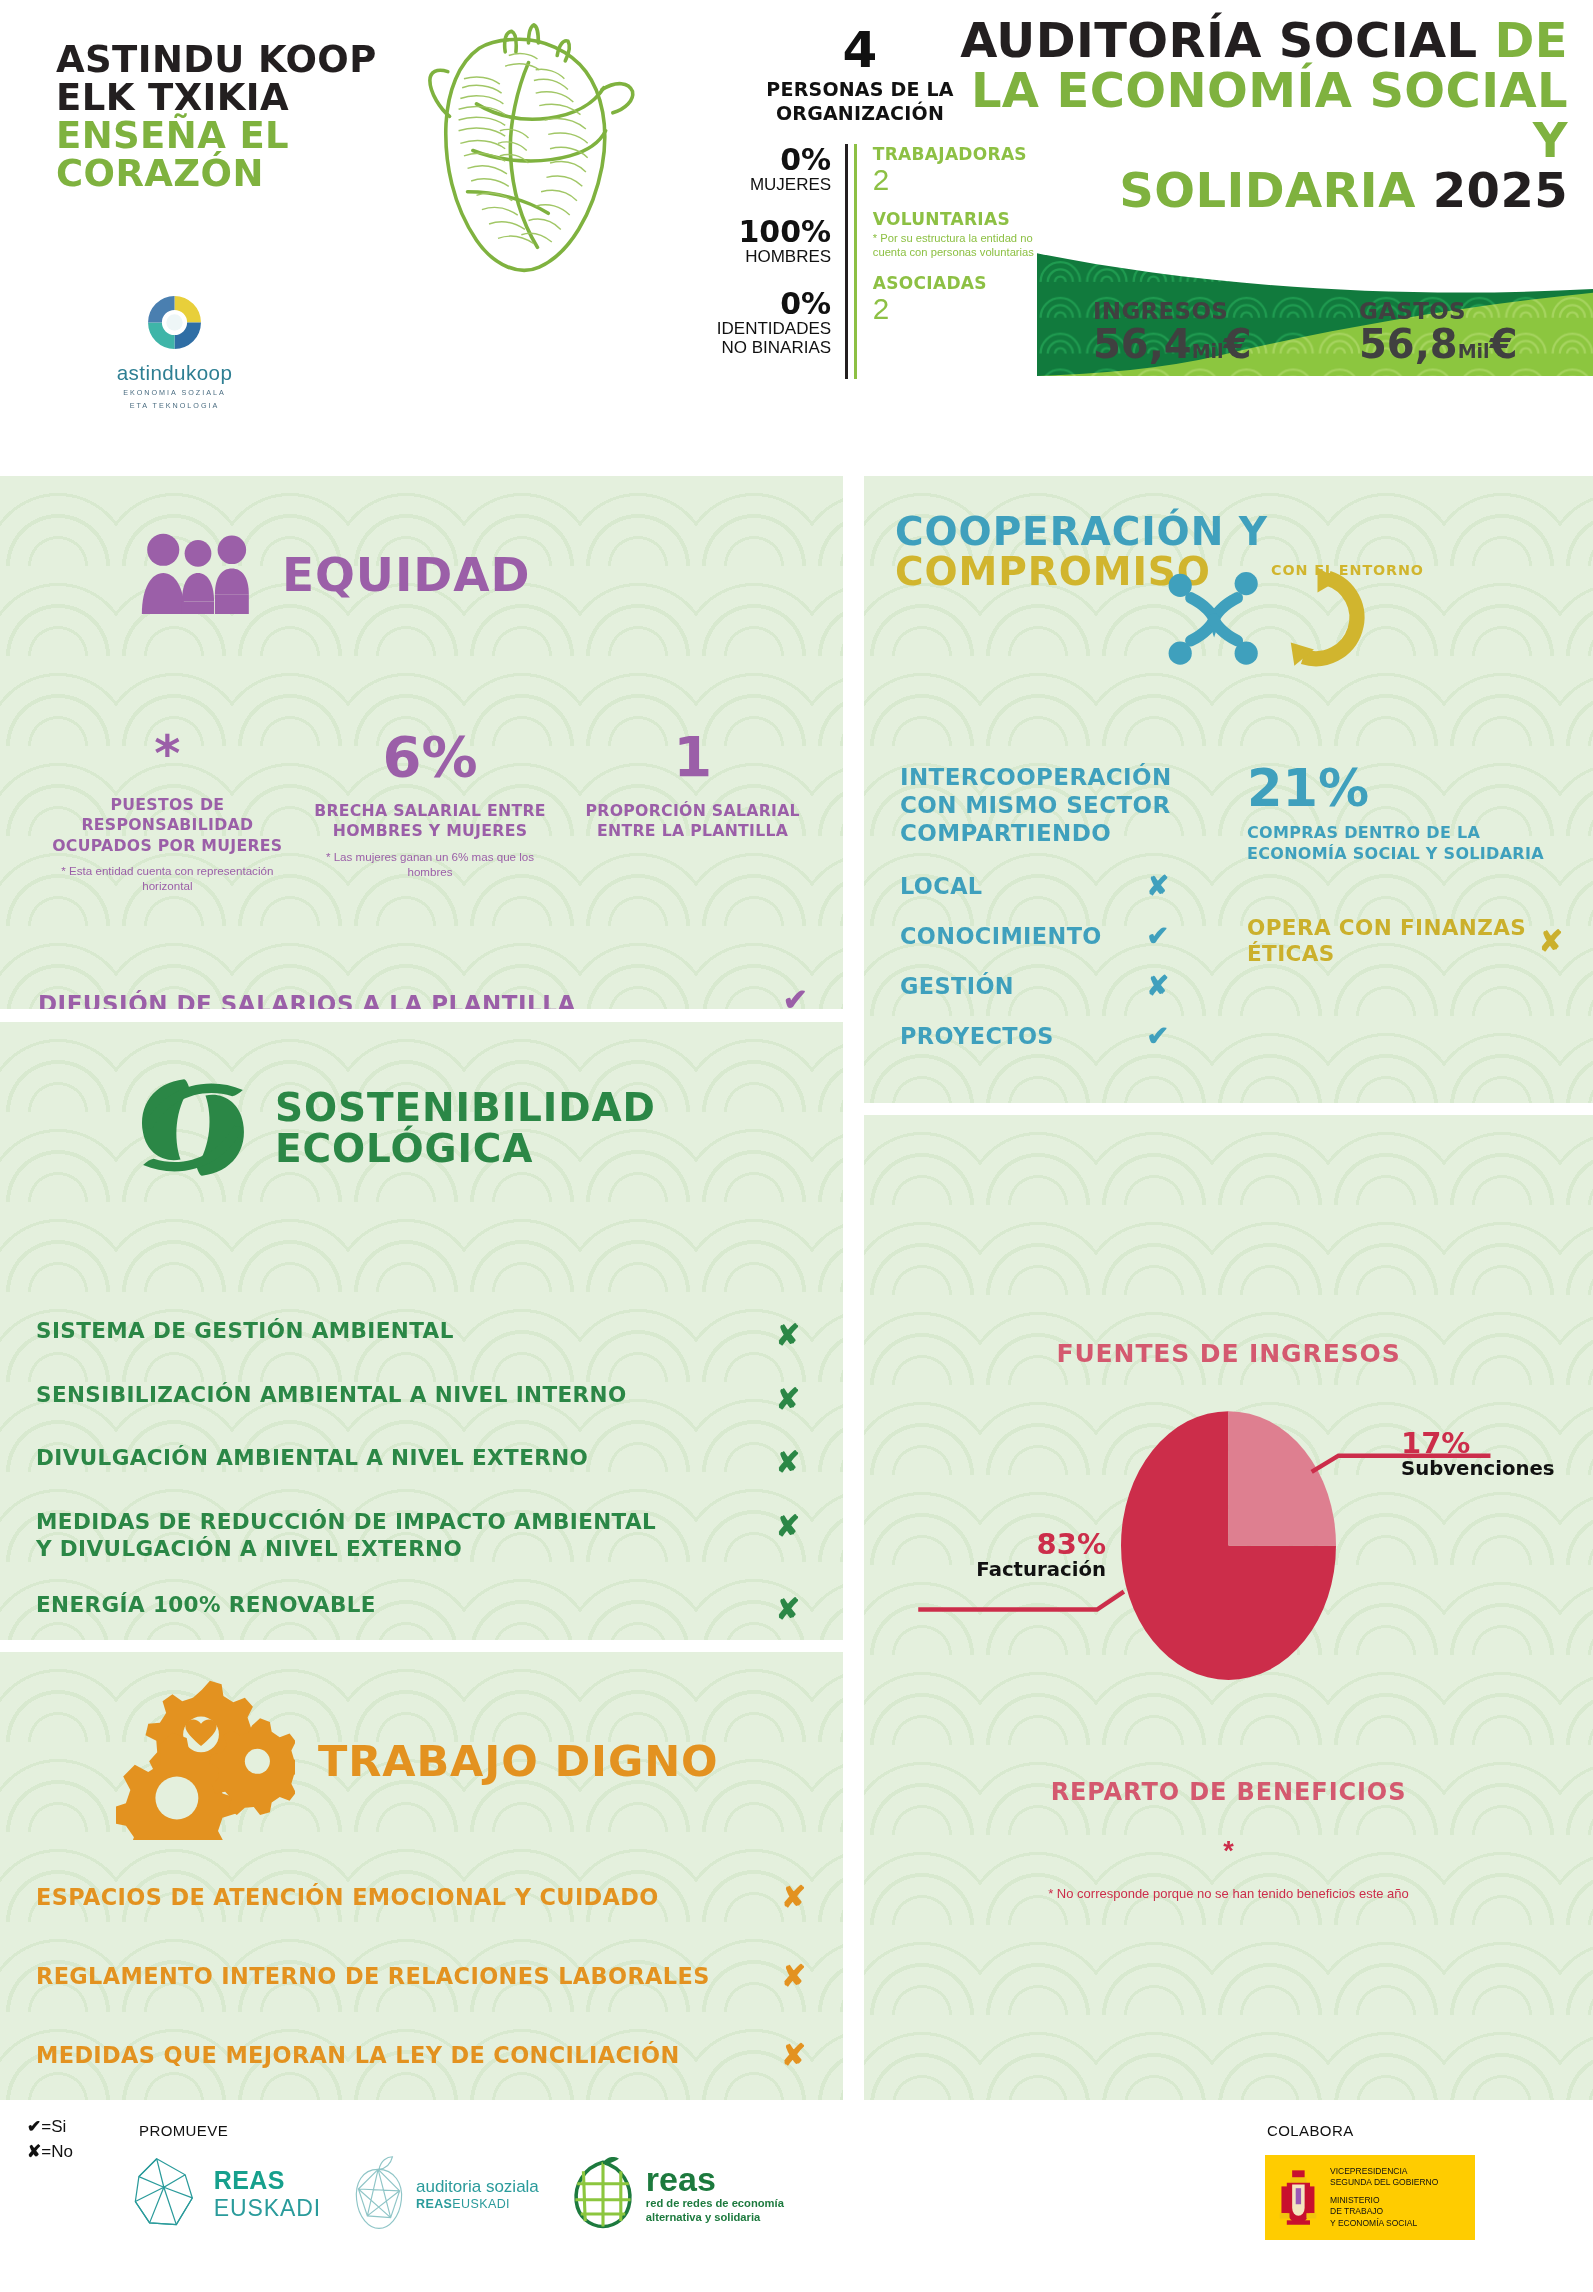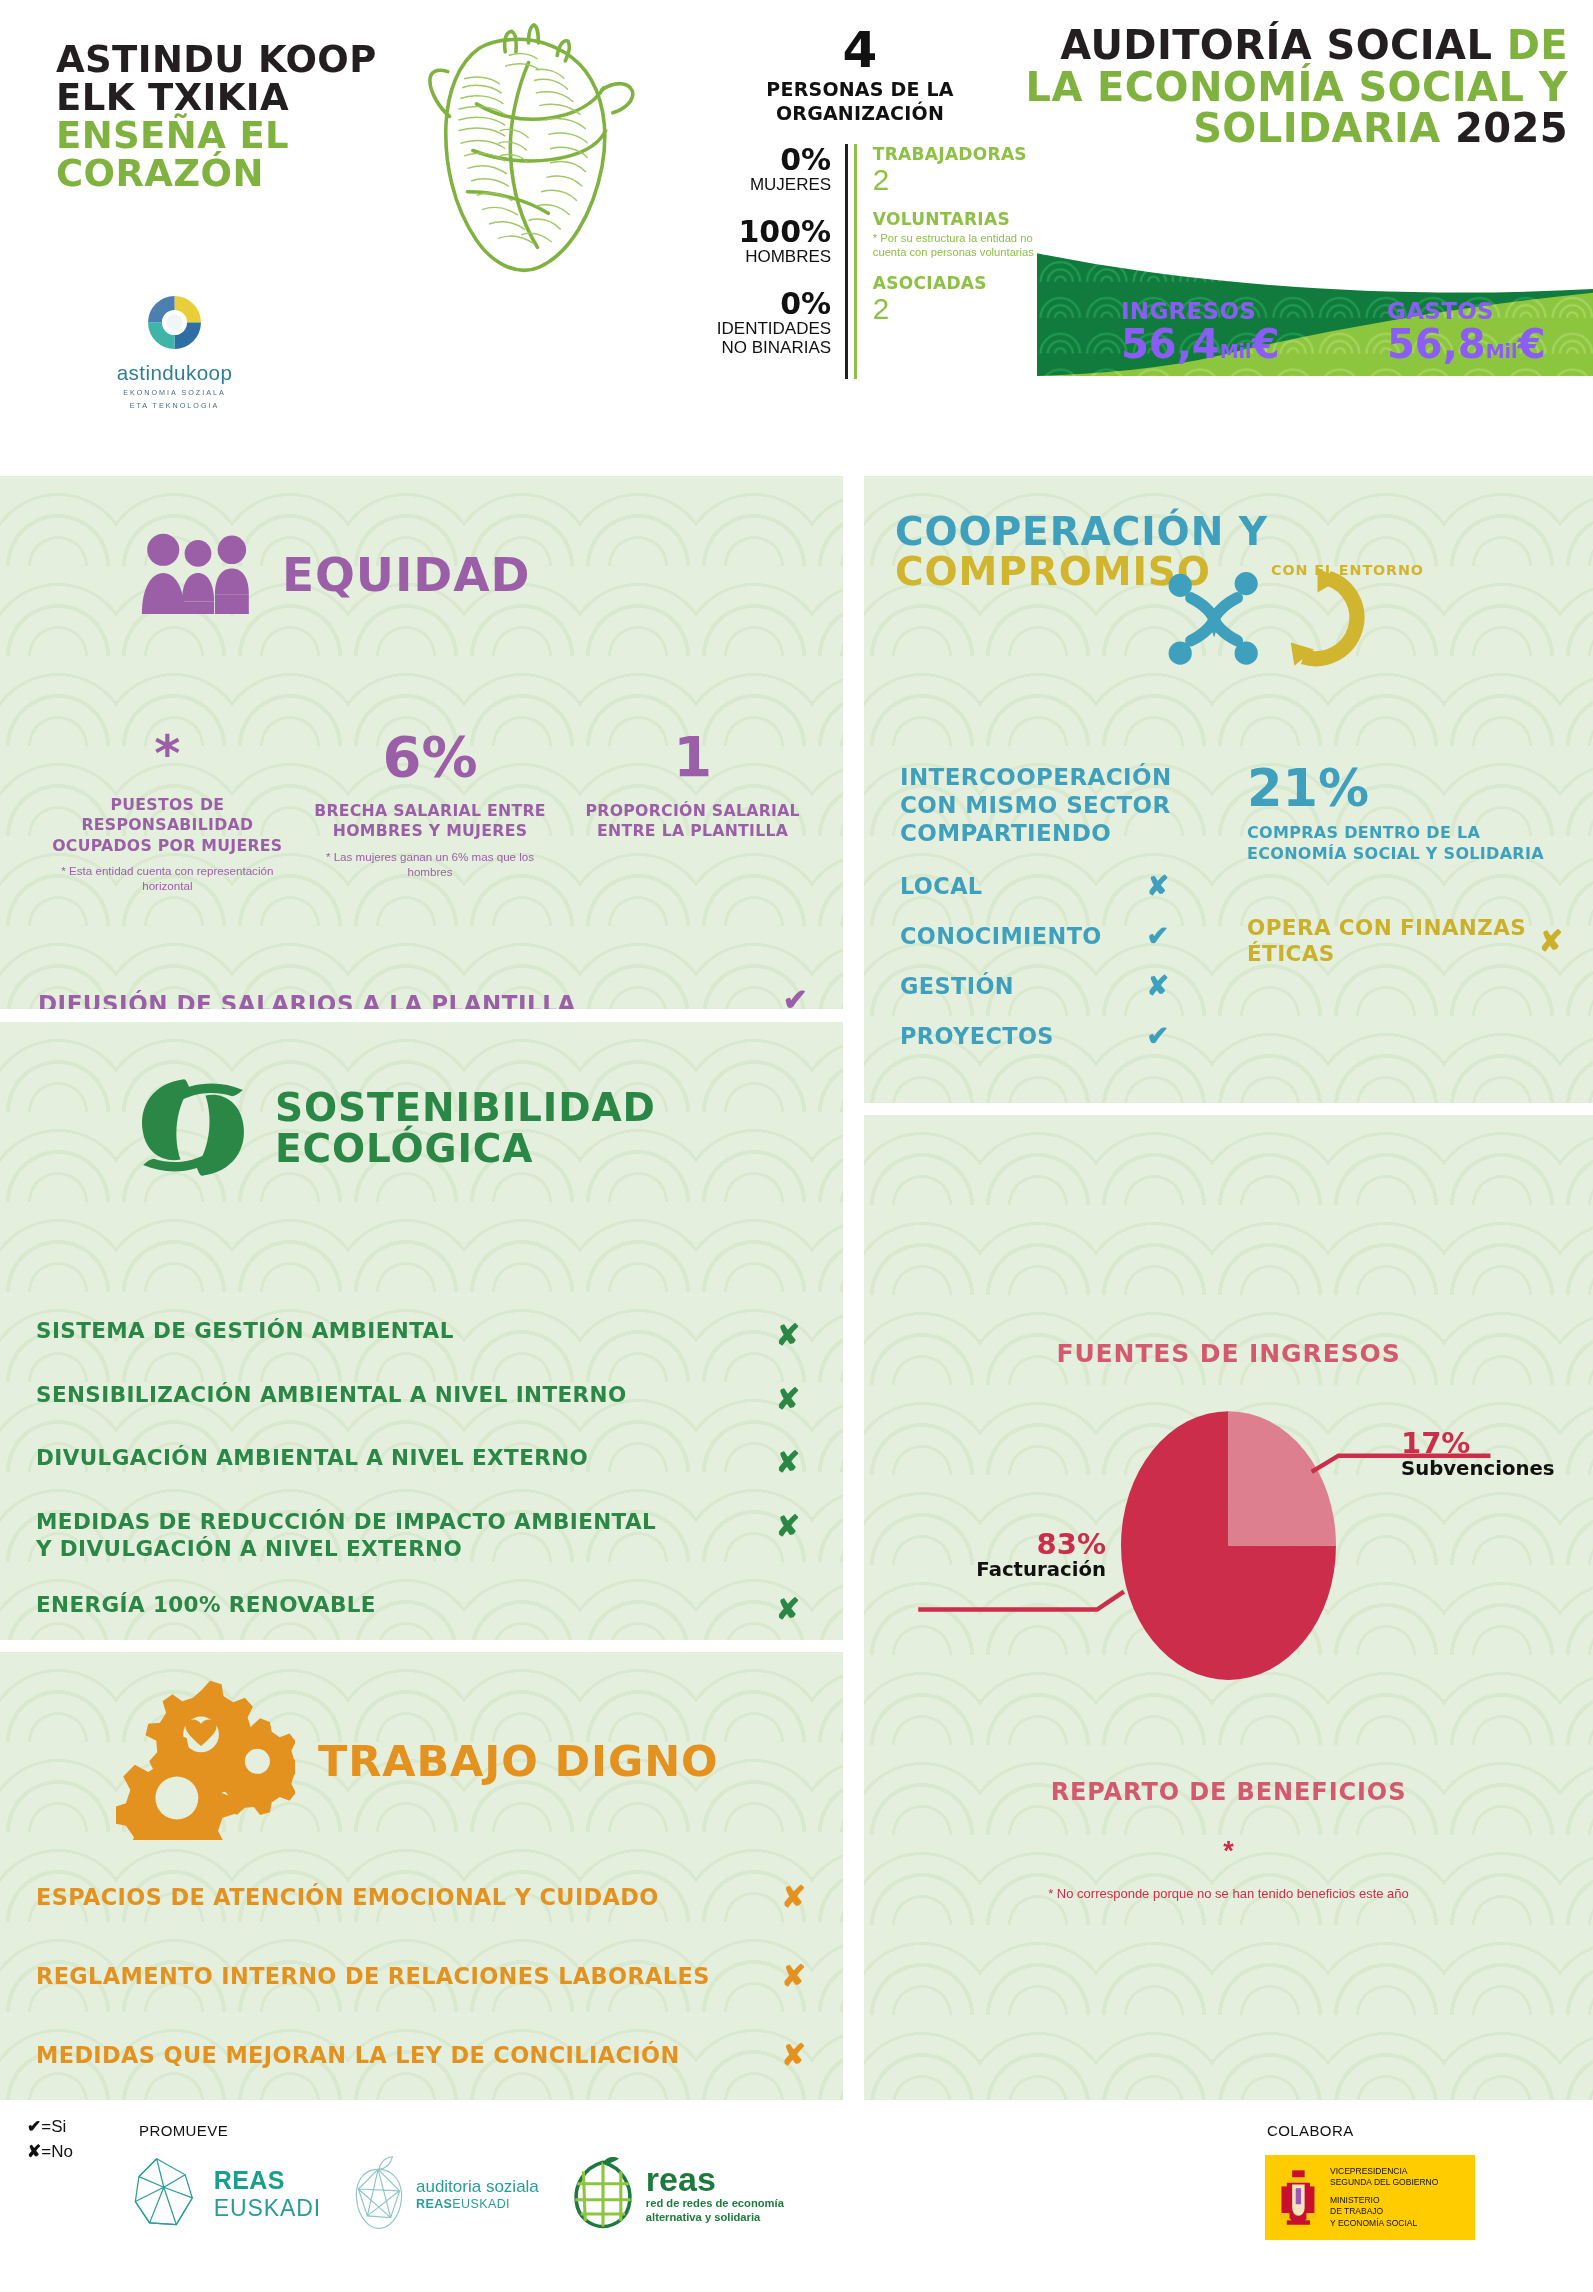--- a/index.html
+++ b/index.html
@@ -52,9 +52,9 @@
   .ps-blk { margin-bottom:12.5px; }
 
   .audit-title {
-    position:absolute; right:25px; top:25px; width:618px; text-align:right;
+    position:absolute; right:25px; top:16px; width:618px; text-align:right;
     font-family:"DejaVu Sans",sans-serif; font-weight:bold;
-    font-size:40px; line-height:1.04; letter-spacing:0.4px; text-transform:uppercase;
+    font-size:48px; line-height:1.04; letter-spacing:0.4px; text-transform:uppercase;
   }
   .audit-title .k { color:#231f20; }
   .audit-title .g { color:#7fb23f; }

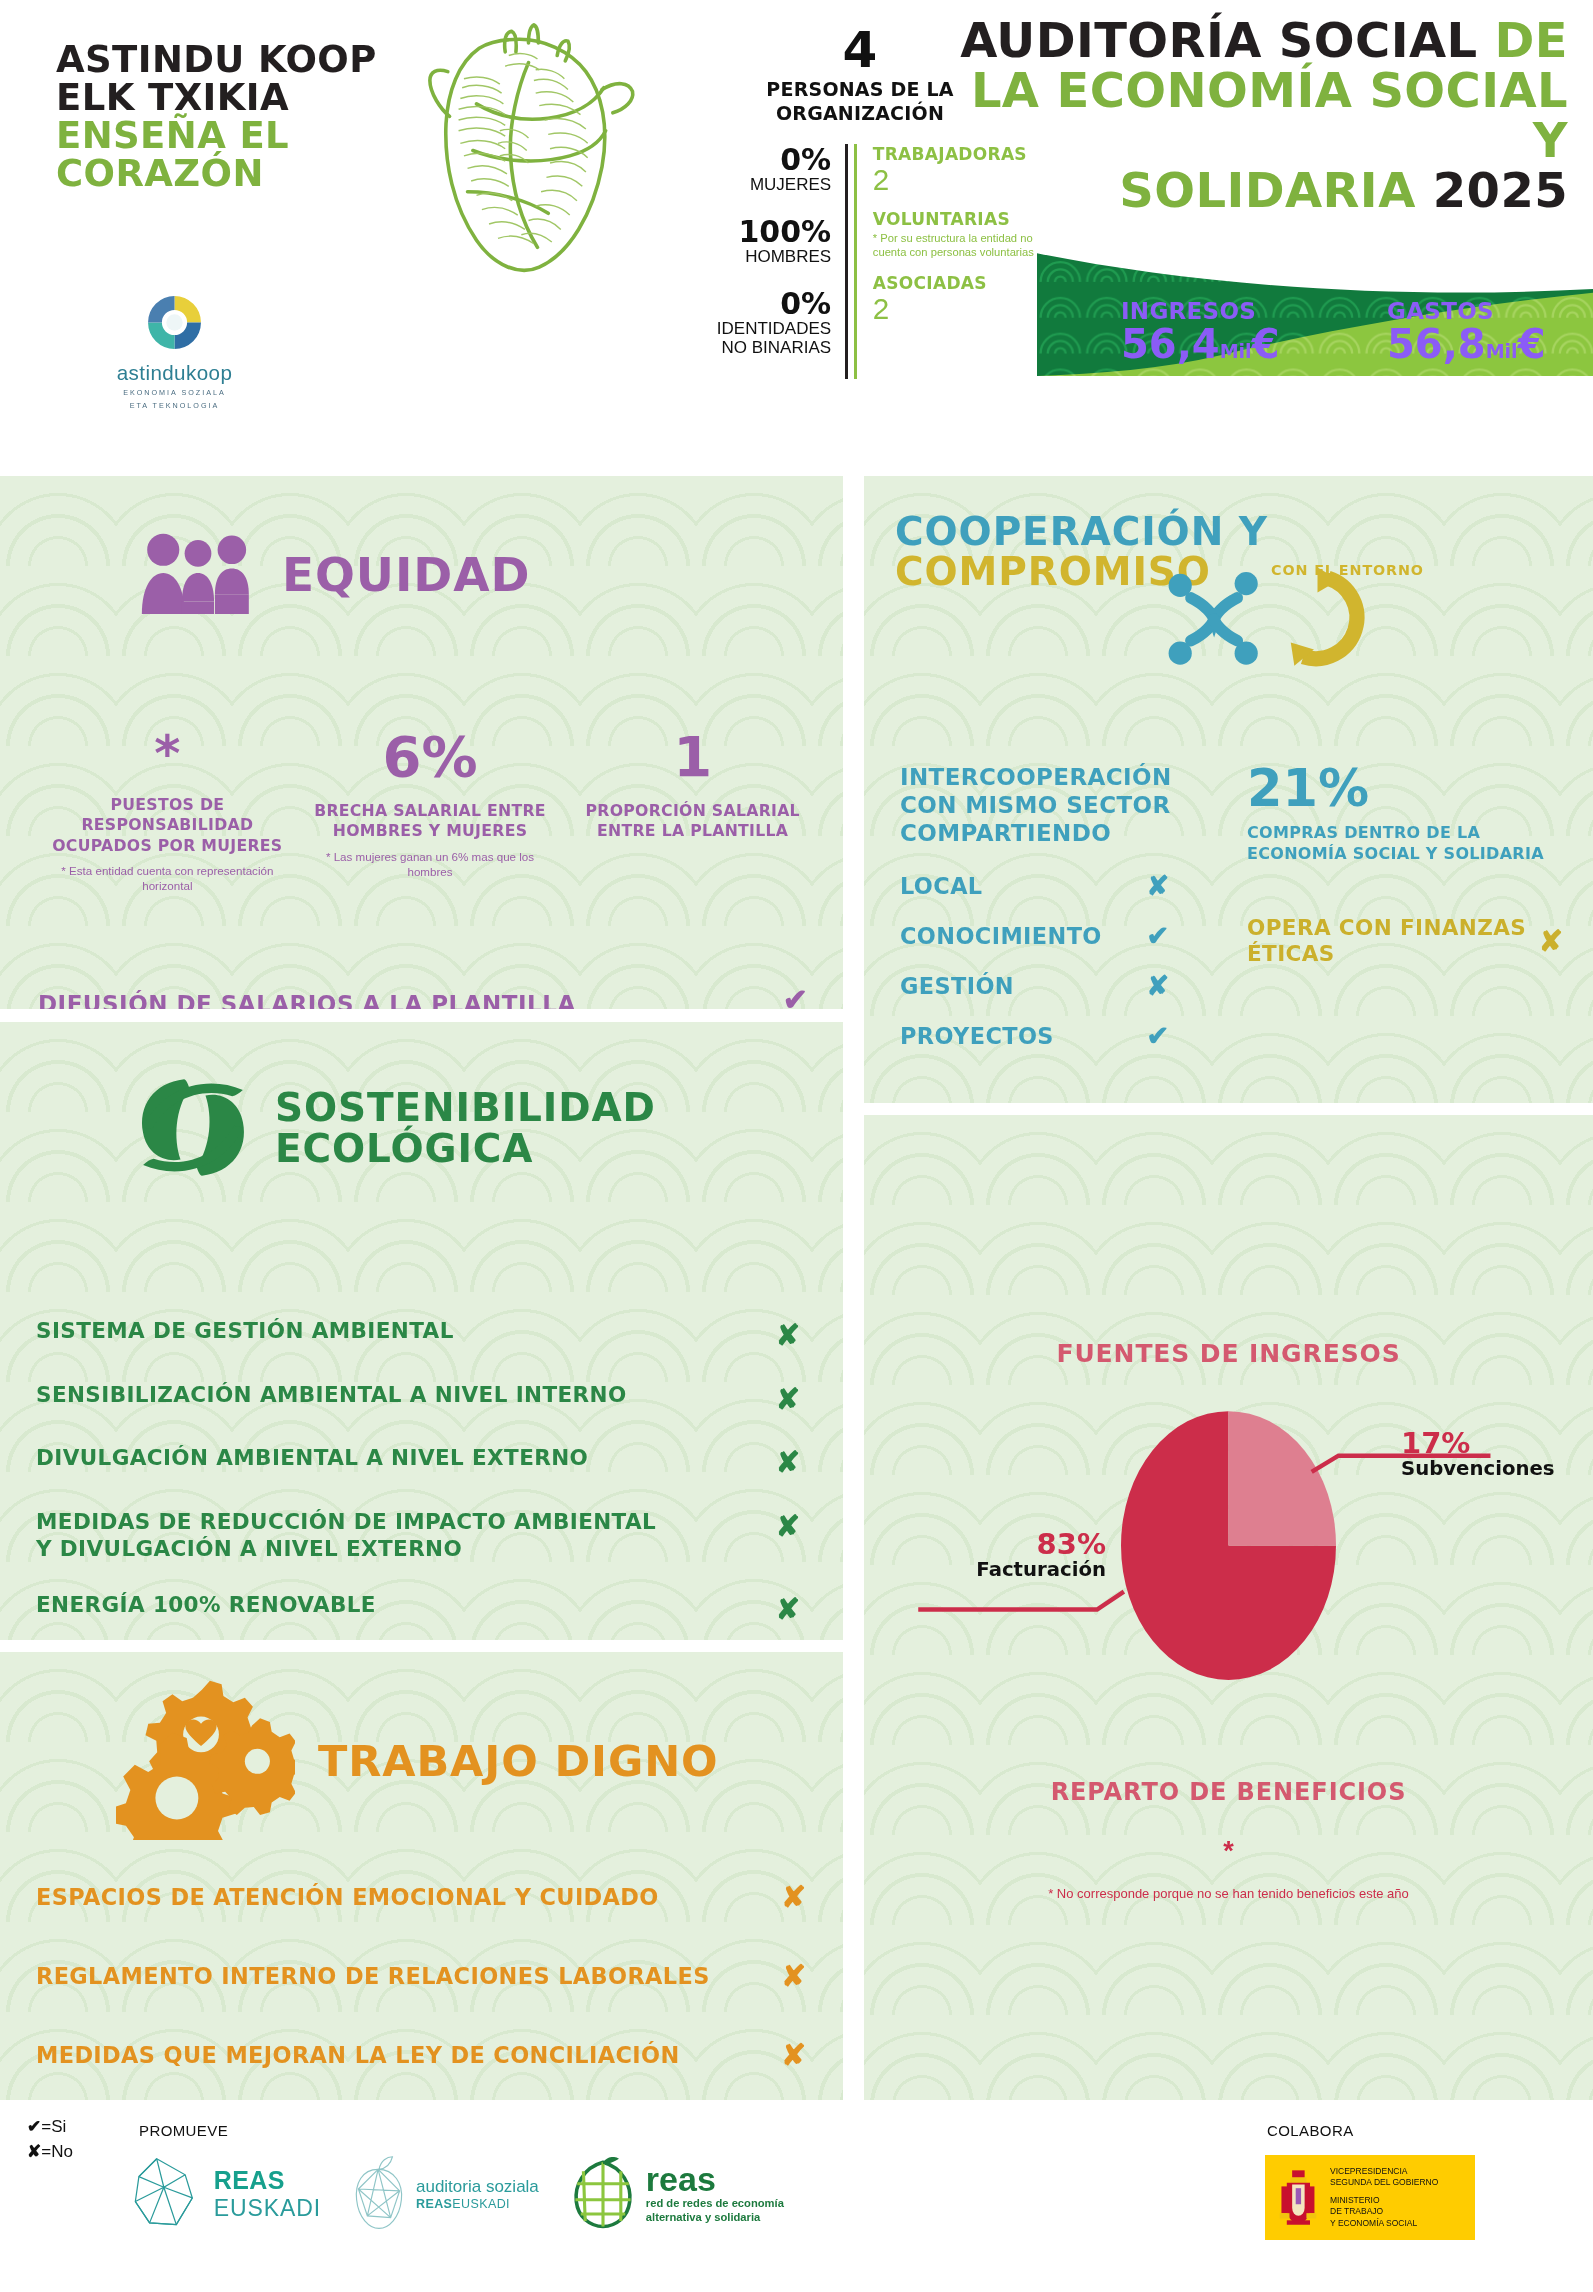--- a/index.html
+++ b/index.html
@@ -60,7 +60,7 @@
   .audit-title .g { color:#7fb23f; }
 
   .money-banner { position:absolute; left:1037px; top:246px; width:556px; height:130px; }
-  .money-item { position:absolute; color:#8b5cf6;margin-left:28px; }
+  .money-item { position:absolute; color:#404040; }
   .money-label { font-family:"DejaVu Sans",sans-serif; font-weight:bold; font-size:23px; letter-spacing:0.3px; }
   .money-value { font-family:"DejaVu Sans",sans-serif; font-weight:bold; font-size:40px; line-height:1.02; }
   .money-value small { font-size:19px; }

